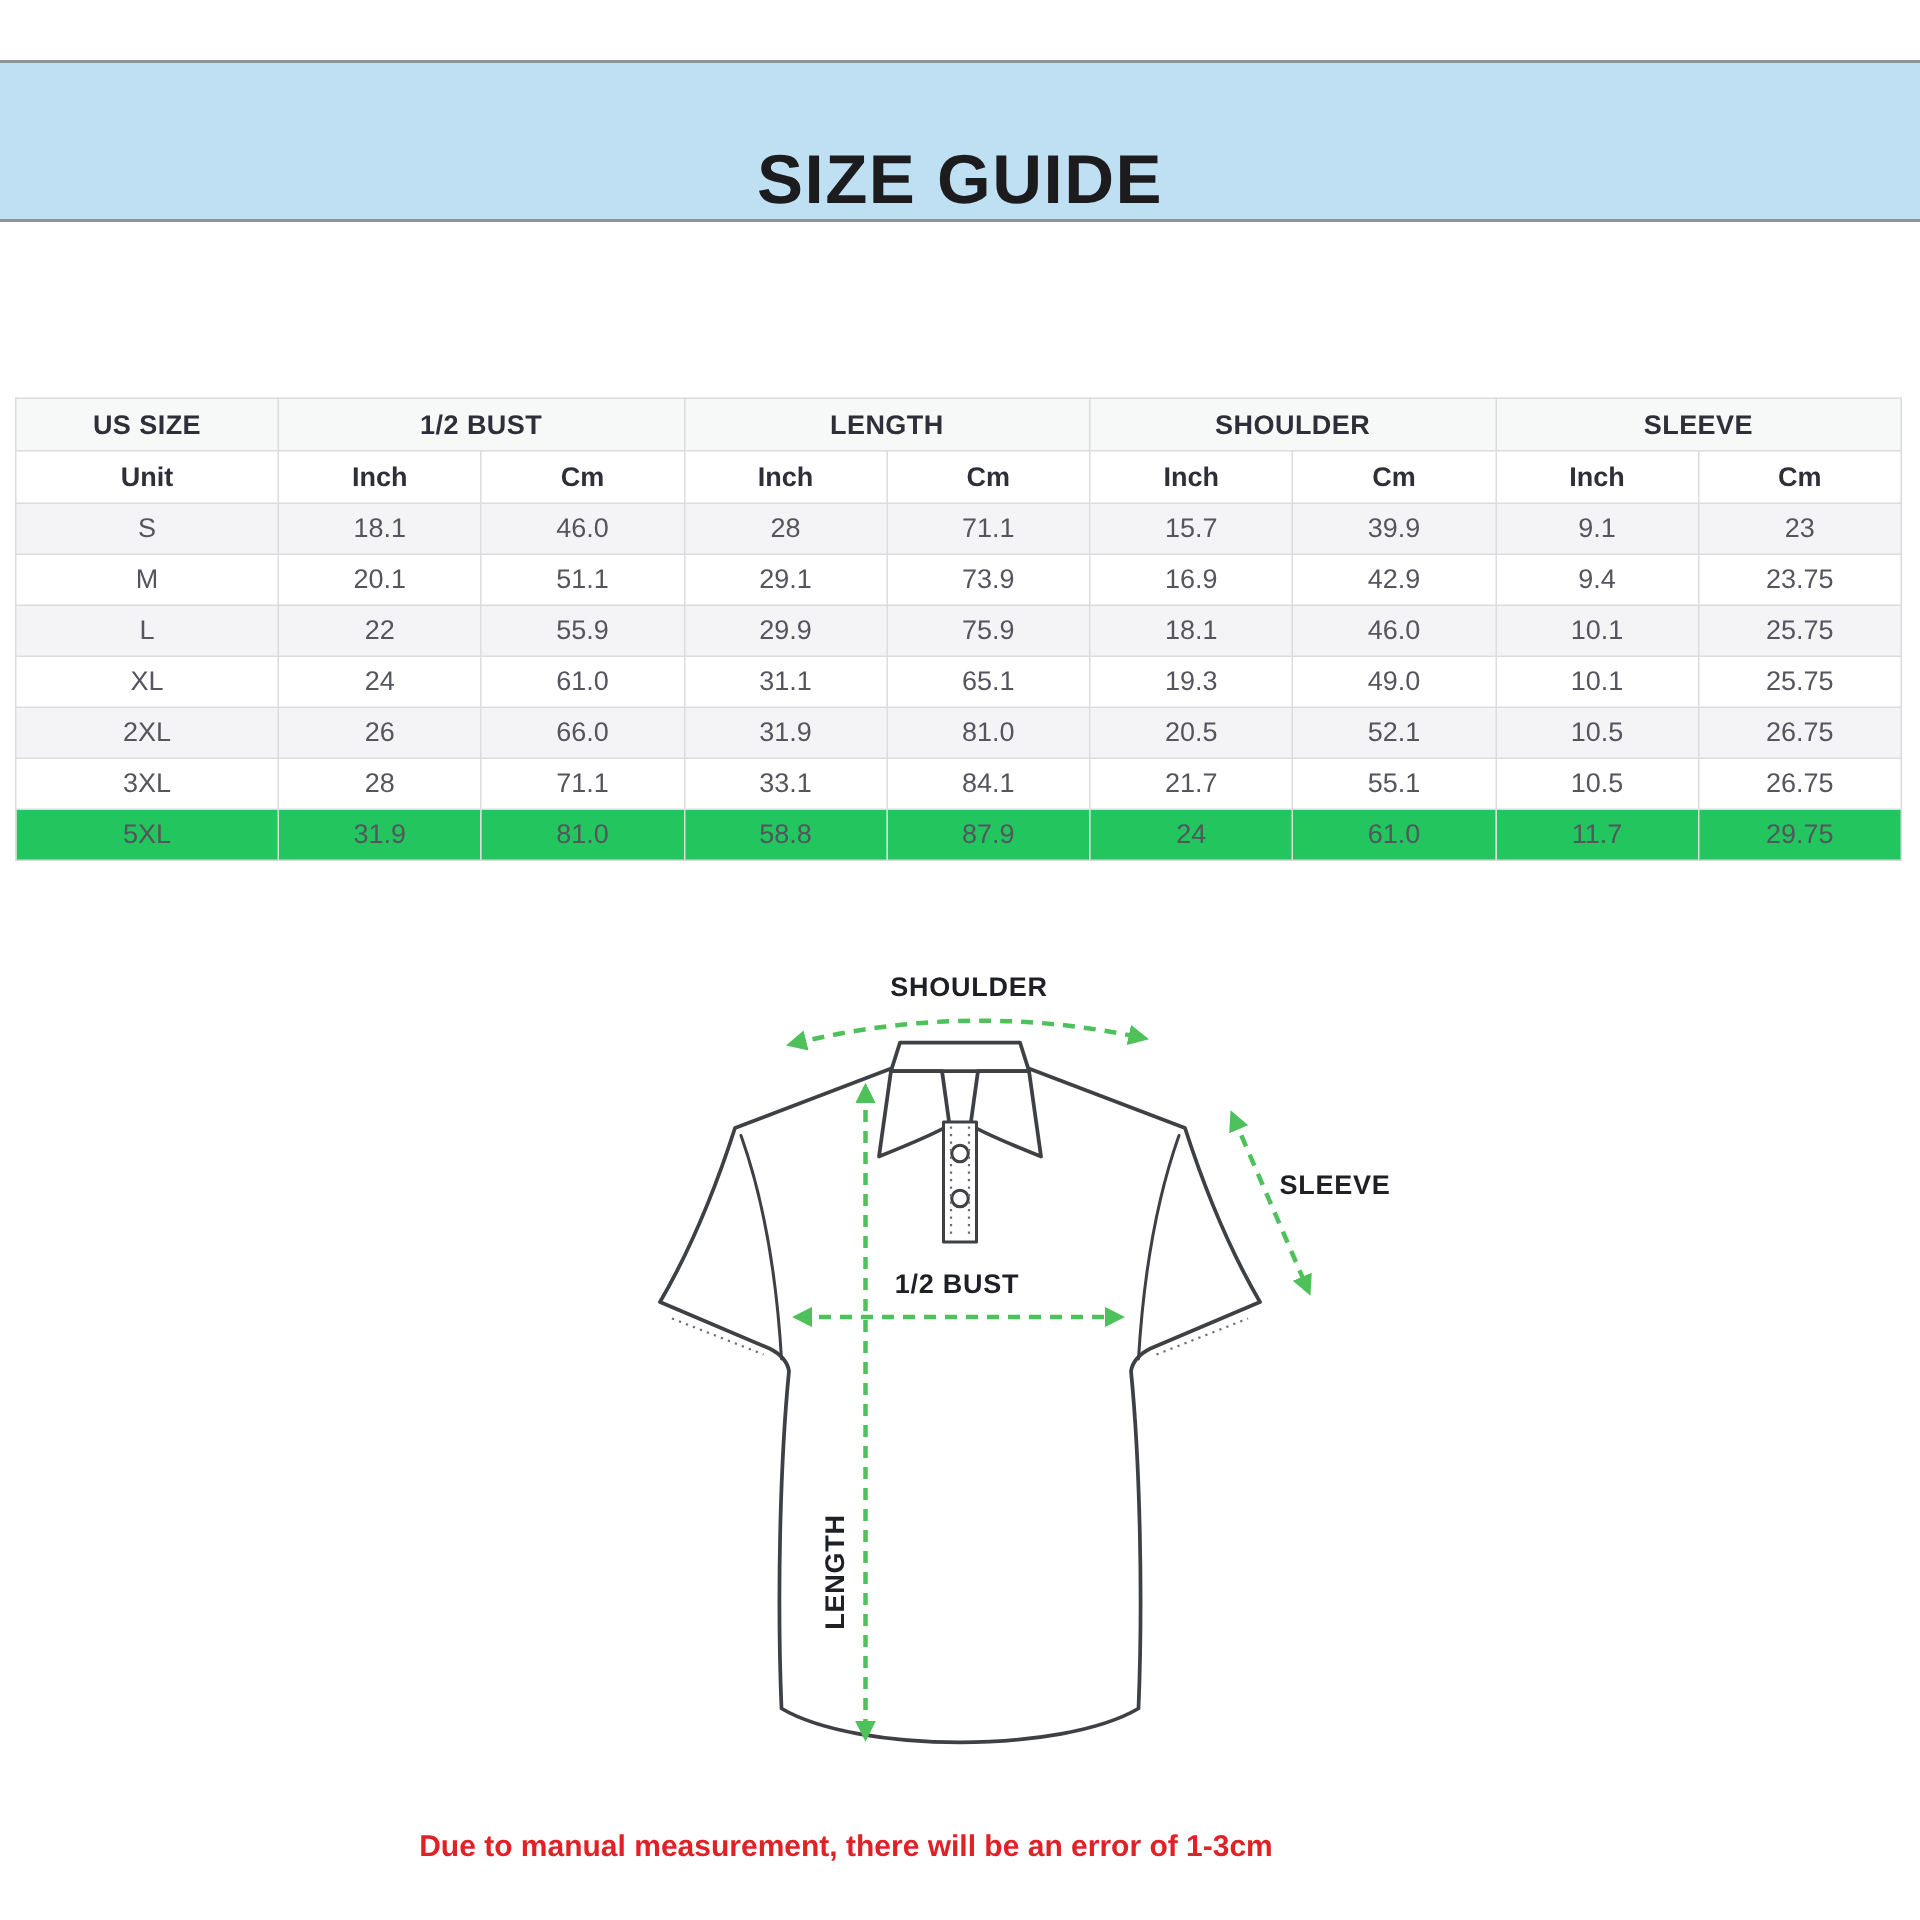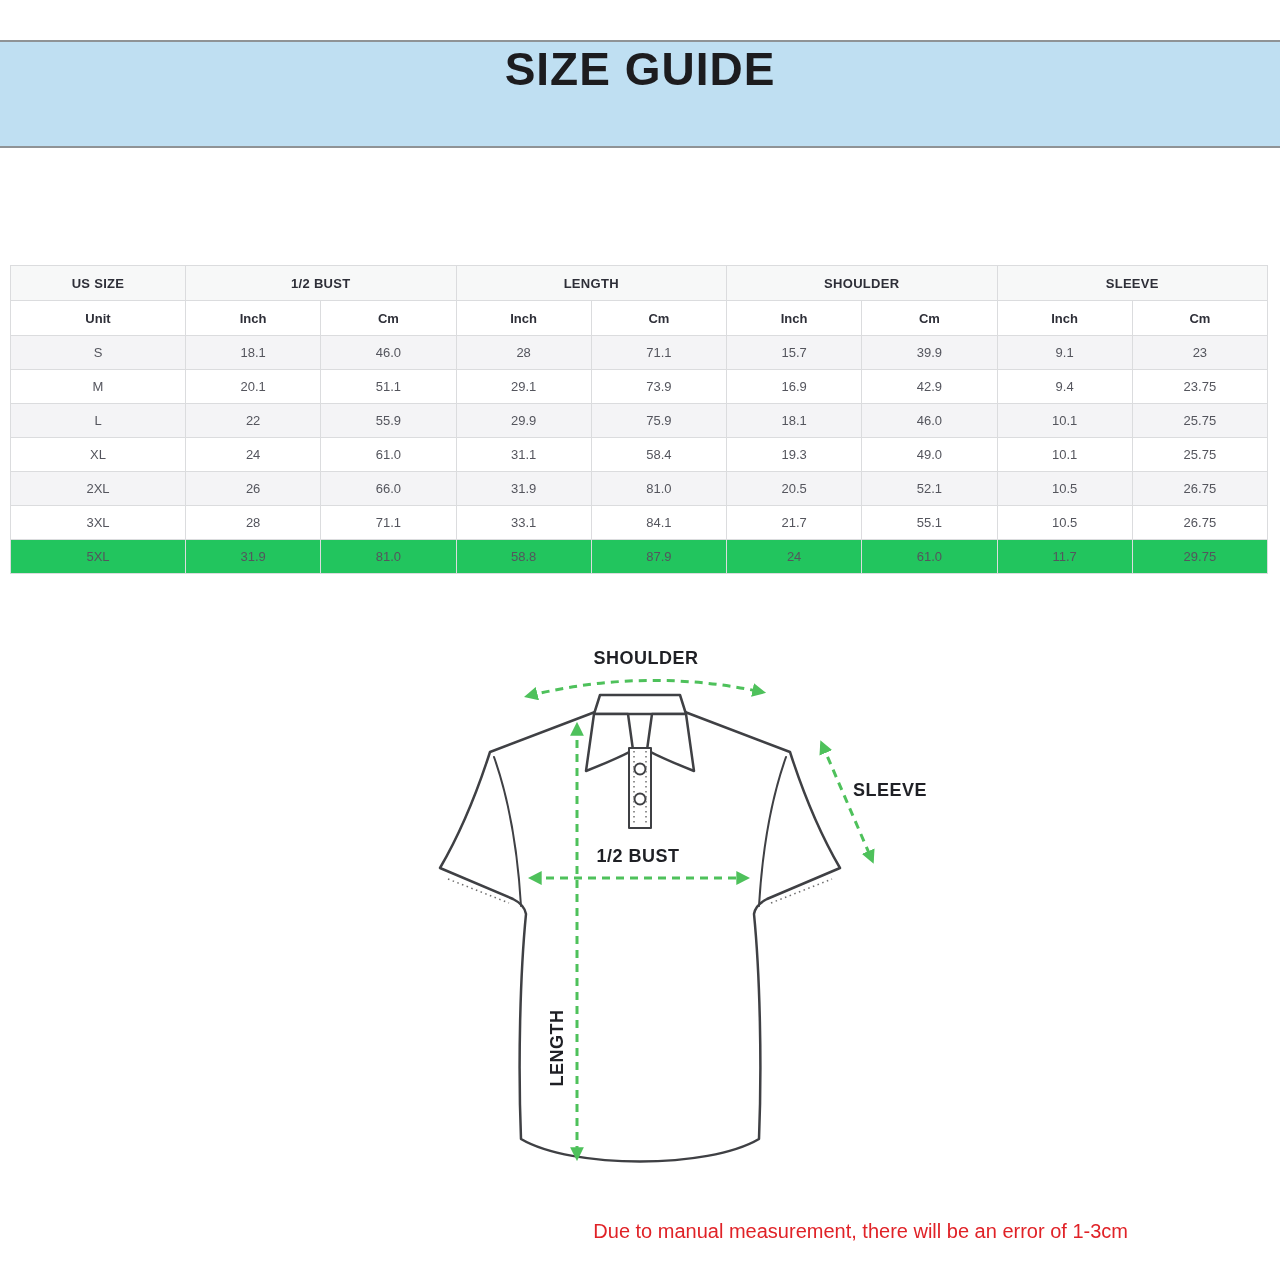--- a/index.html
+++ b/index.html
@@ -10,7 +10,7 @@
   
   .banner { position:absolute; left:0; top:40px; width:1280px; height:108px;
     background:#bfdff2; border-top:2px solid #8f9396; border-bottom:2px solid #8f9396;
-    display:flex; align-items:flex-start; justify-content:center; }
+    display:flex; align-items:flex-end; justify-content:center; }
   .banner h1 { font-size:46px; font-weight:bold; letter-spacing:1px; color:#1c1c1f; }
 
   

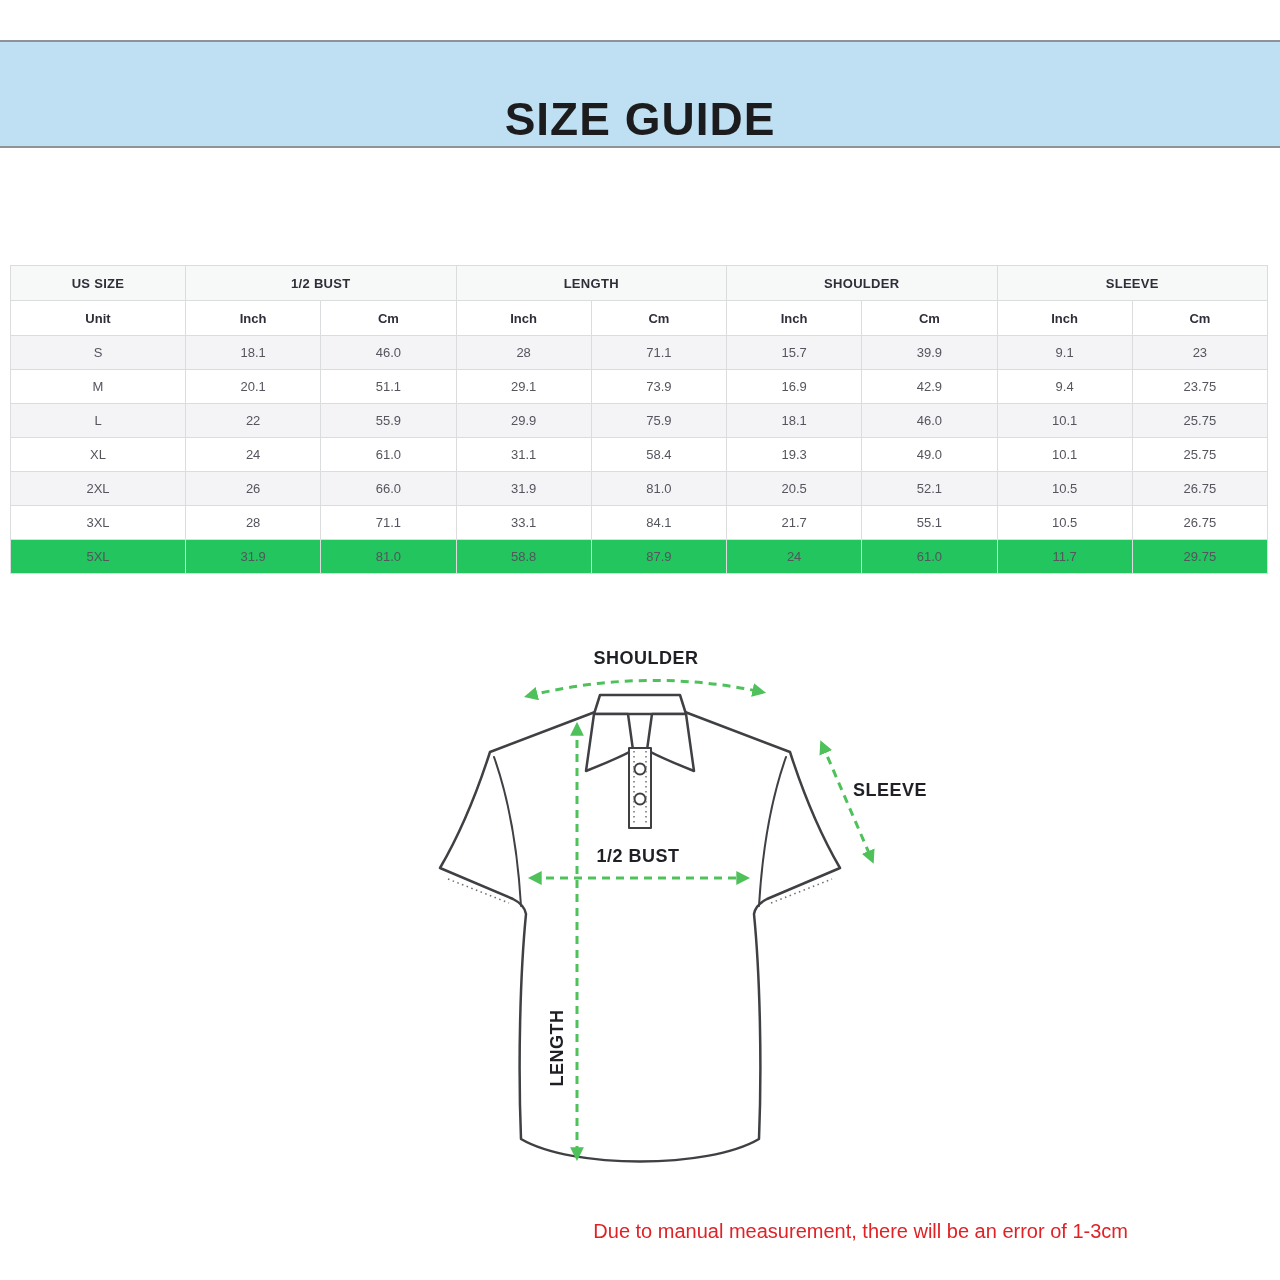--- a/index.html
+++ b/index.html
@@ -15,7 +15,7 @@
 
   
   table.size { position:absolute; left:10px; top:265px; width:1258px;
-    border-collapse:collapse; table-layout:fixed; font-size:13px; }
+    border-collapse:collapse; table-layout:fixed; font-size:18px; }
   table.size th, table.size td { border:1px solid #dbdcde; text-align:center; vertical-align:middle; }
   table.size thead th { height:35px; font-weight:bold; color:#2e2f38; }
   table.size thead tr.group-row th { background:#f7f8f8; letter-spacing:.3px; }

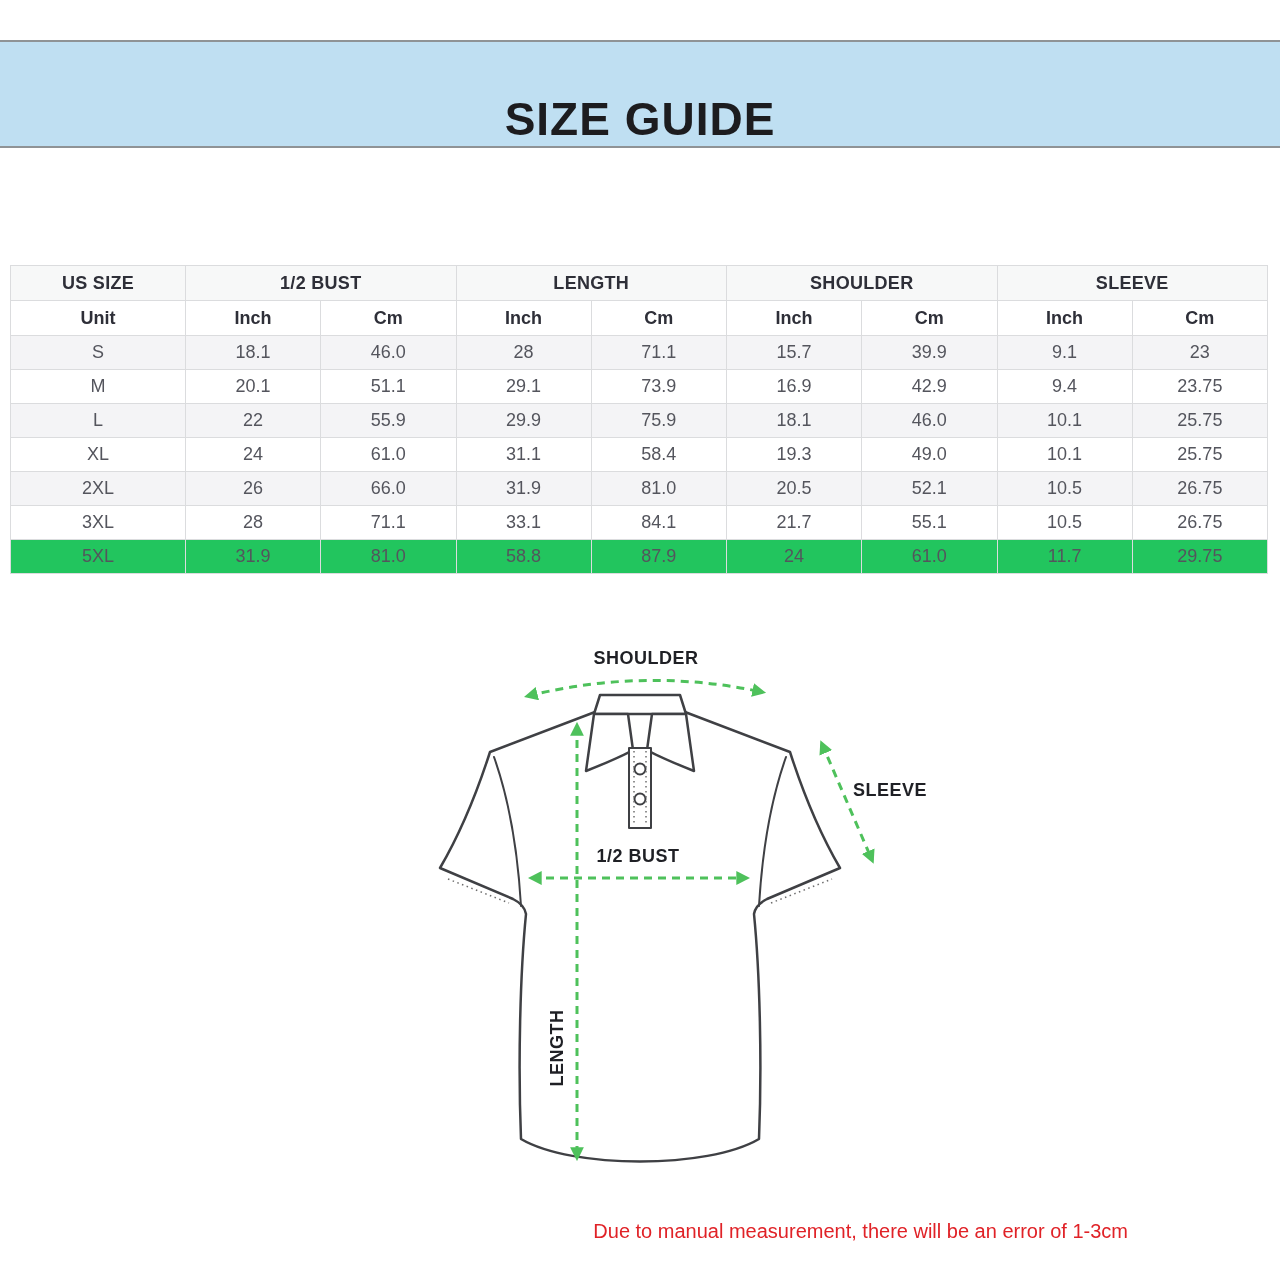--- a/index.html
+++ b/index.html
@@ -115,7 +115,7 @@
           <td>24</td>
           <td>61.0</td>
           <td>31.1</td>
-          <td>58.4</td>
+          <td>65.1</td>
           <td>19.3</td>
           <td>49.0</td>
           <td>10.1</td>

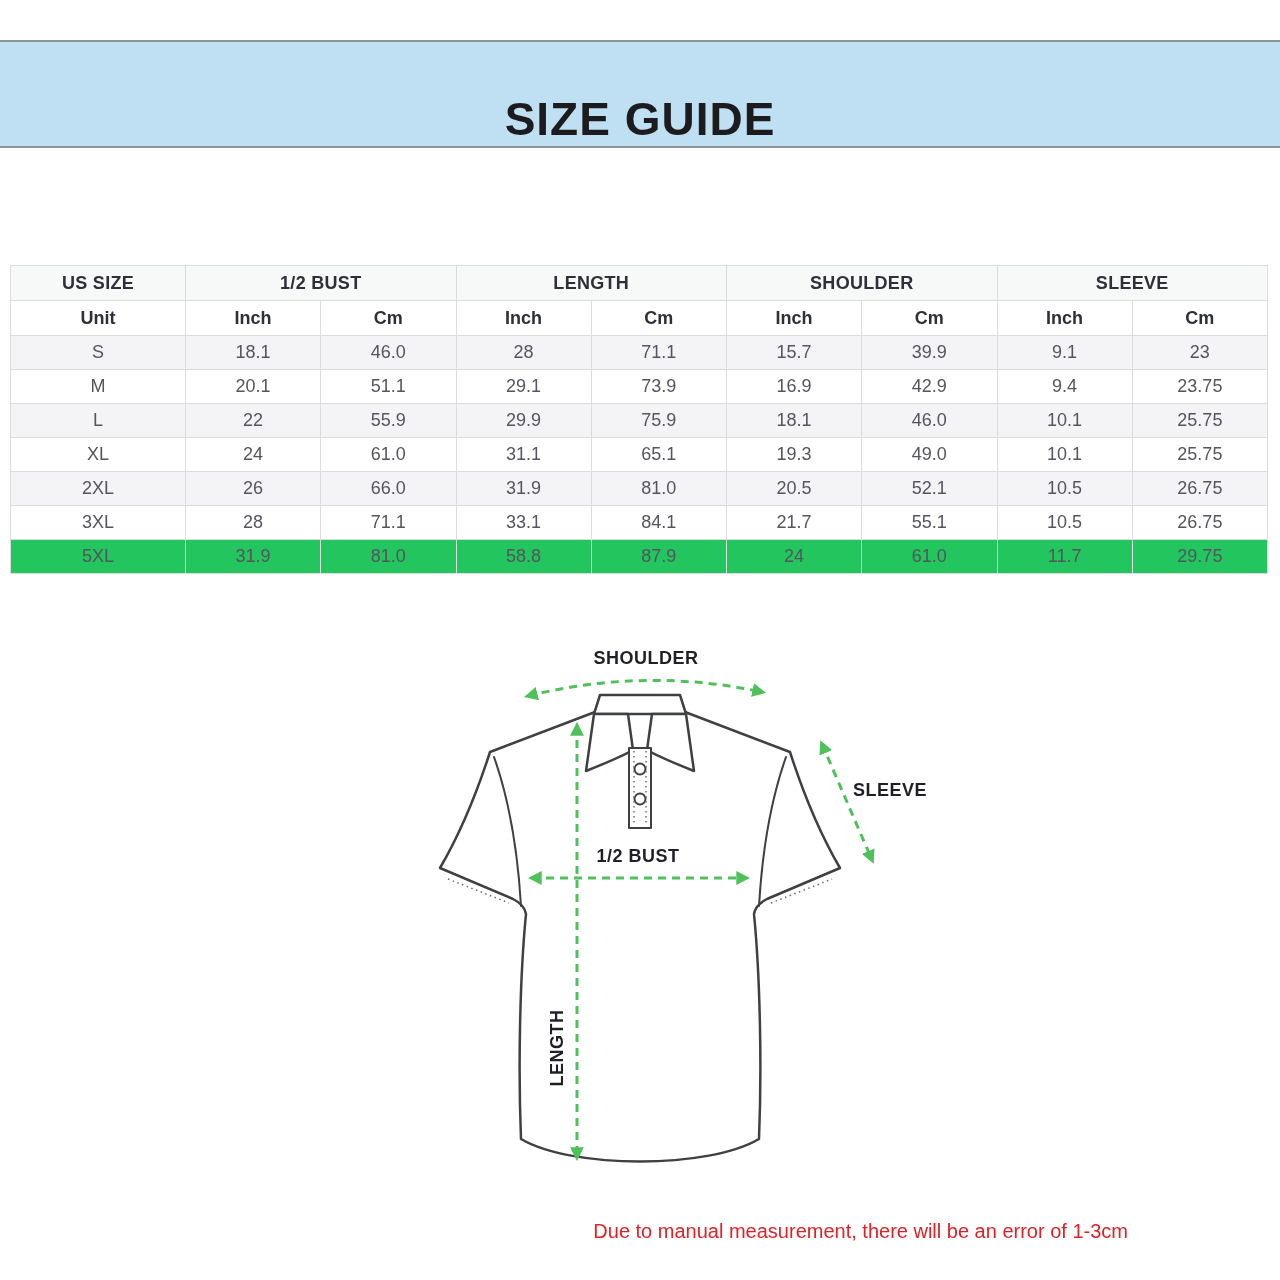--- a/index.html
+++ b/index.html
@@ -32,8 +32,8 @@
   .lbl-sleeve   { left:890px; top:140px; transform:translateX(-50%); }
   .lbl-bust     { left:638px; top:206px; transform:translateX(-50%); }
   .lbl-length   { left:557px; top:408px; transform:translate(-50%,-50%) rotate(-90deg); }
-  .note { position:absolute; left:0; width:1128px; top:580px; text-align:right;
-    font-size:20px; font-weight:normal; color:#e02227; }
+  .note { position:absolute; left:0; width:1128px; top:580px; text-align:center;
+    font-size:20px; font-weight:bold; color:#e02227; }
 </style>
 </head>
 <body>

